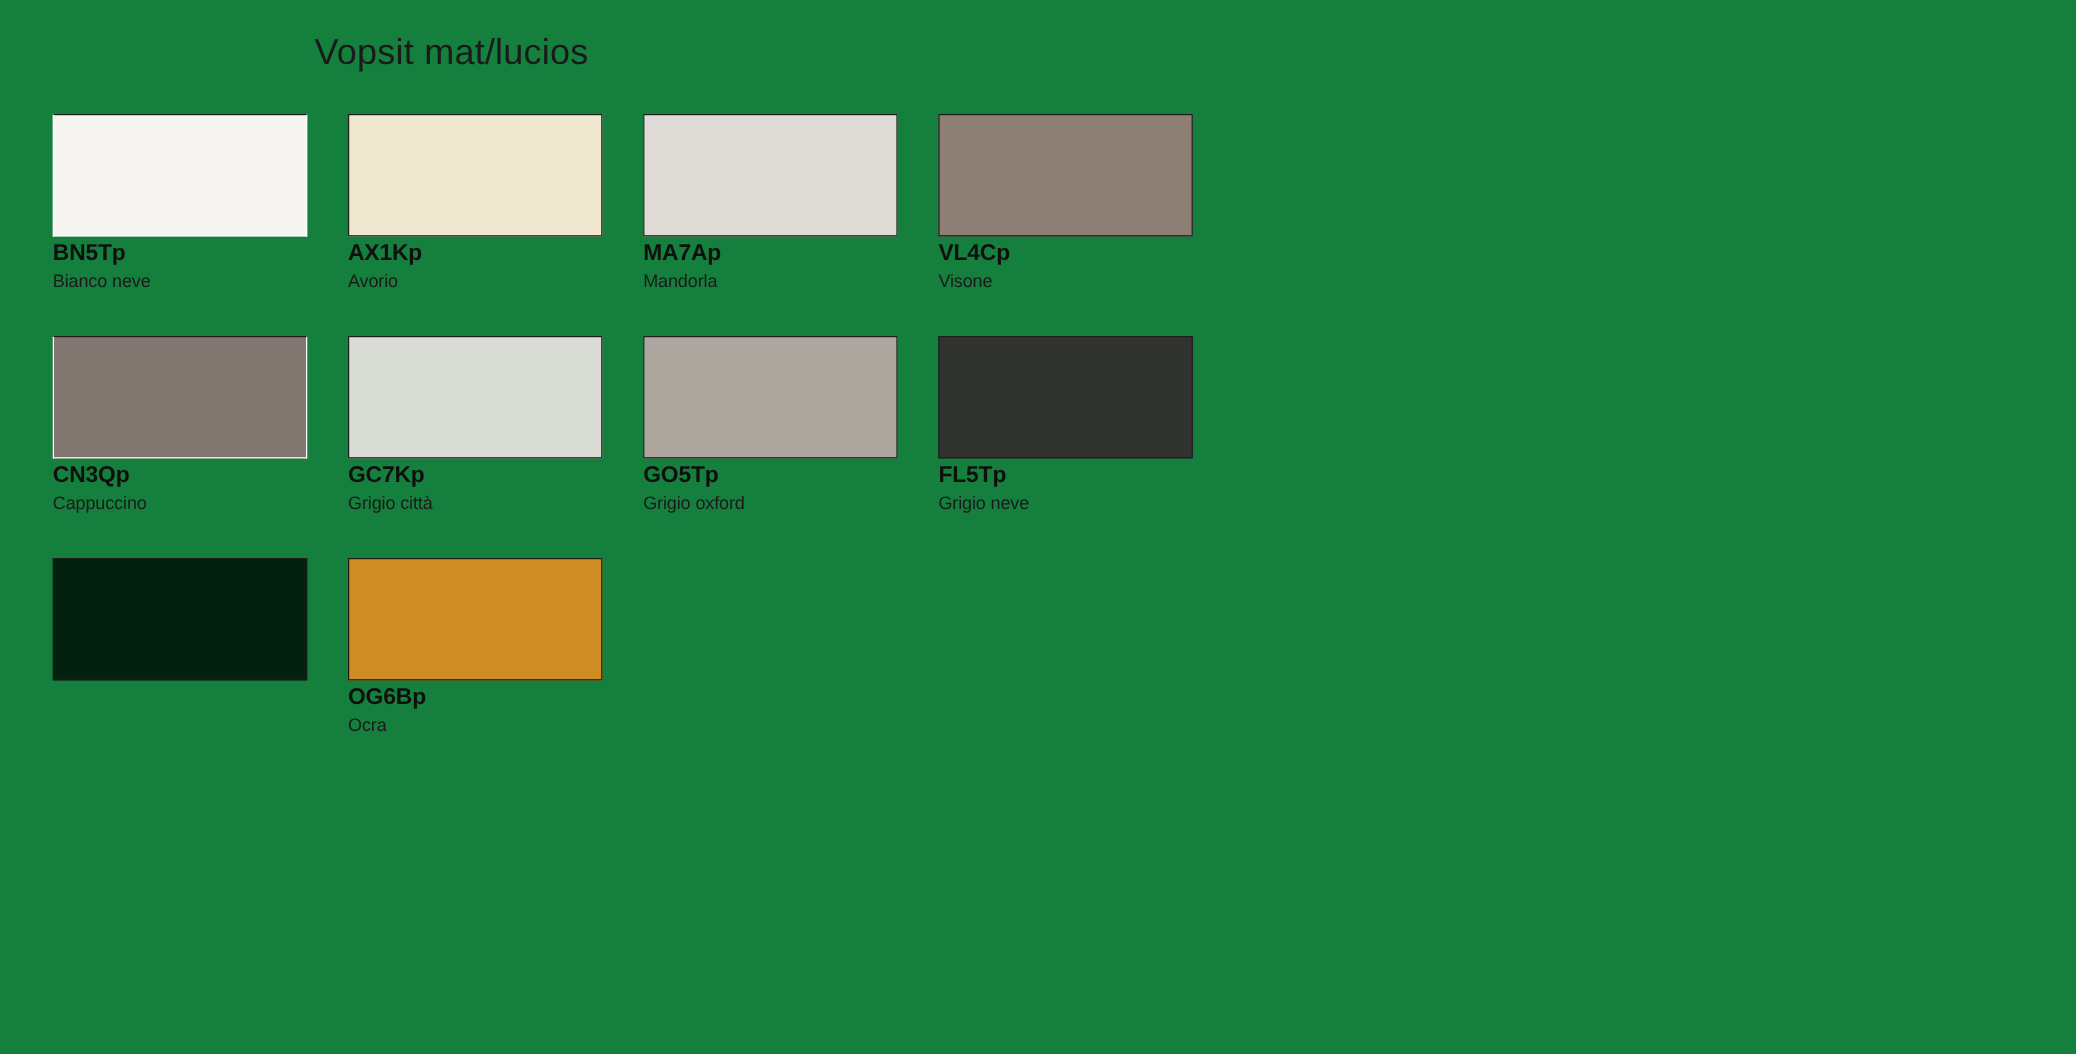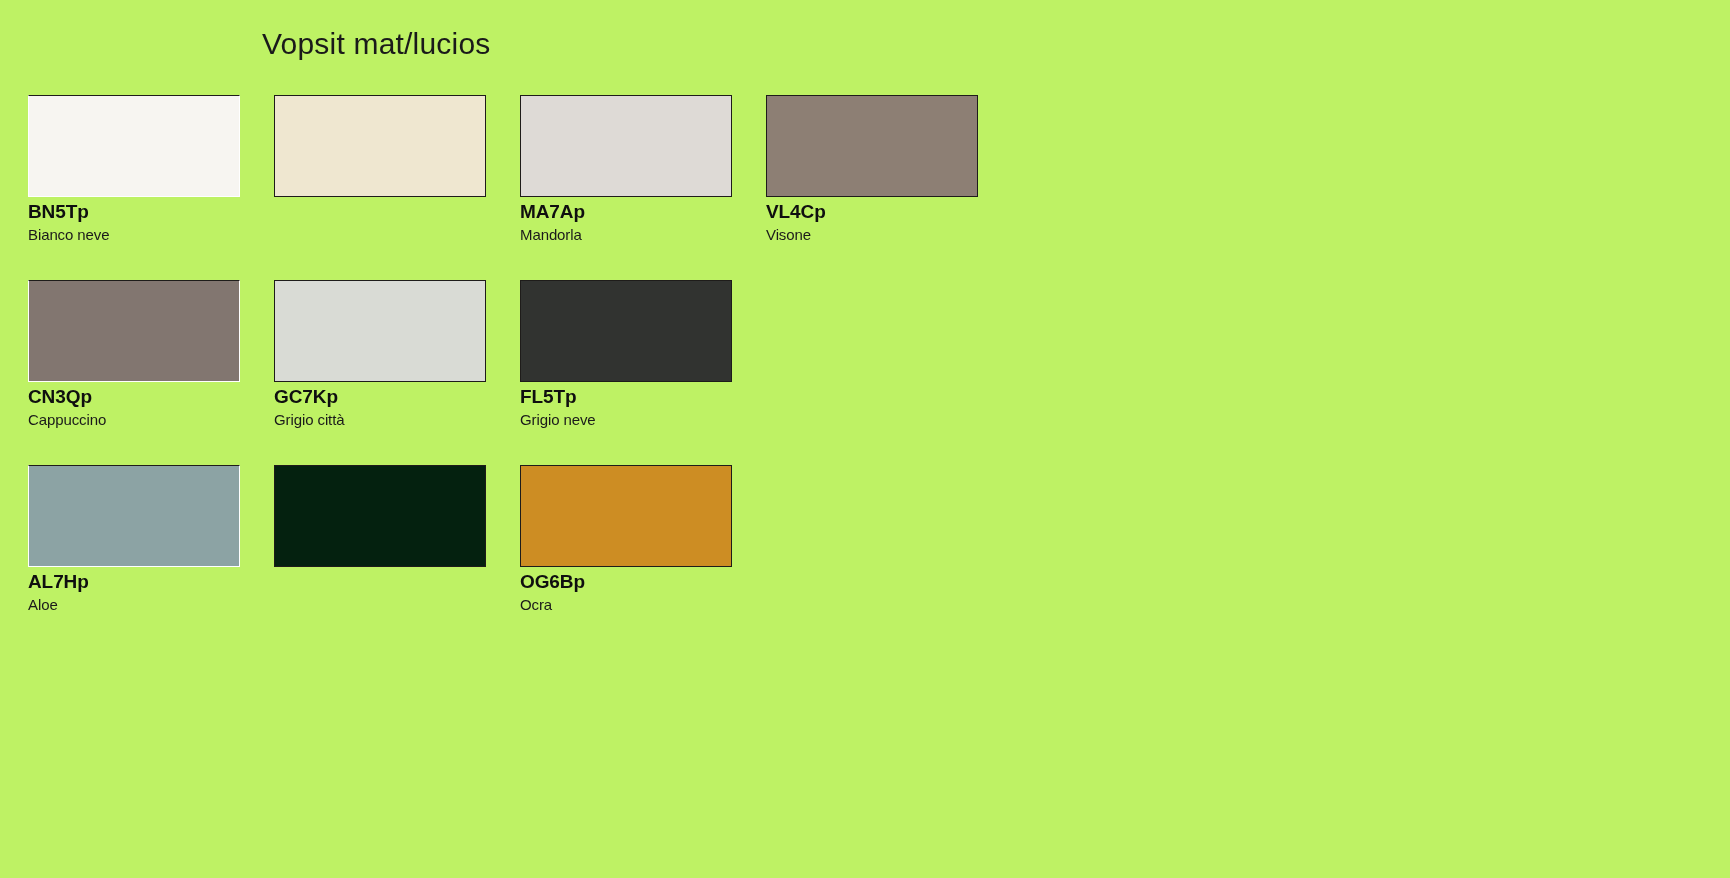--- a/index.html
+++ b/index.html
@@ -19,7 +19,7 @@
     left: 0; top: 0;
     width: 1730px;
     height: 878px;
-    background: #bef264;
+    background: #15803d;
   }
   .page-title {
     position: absolute;

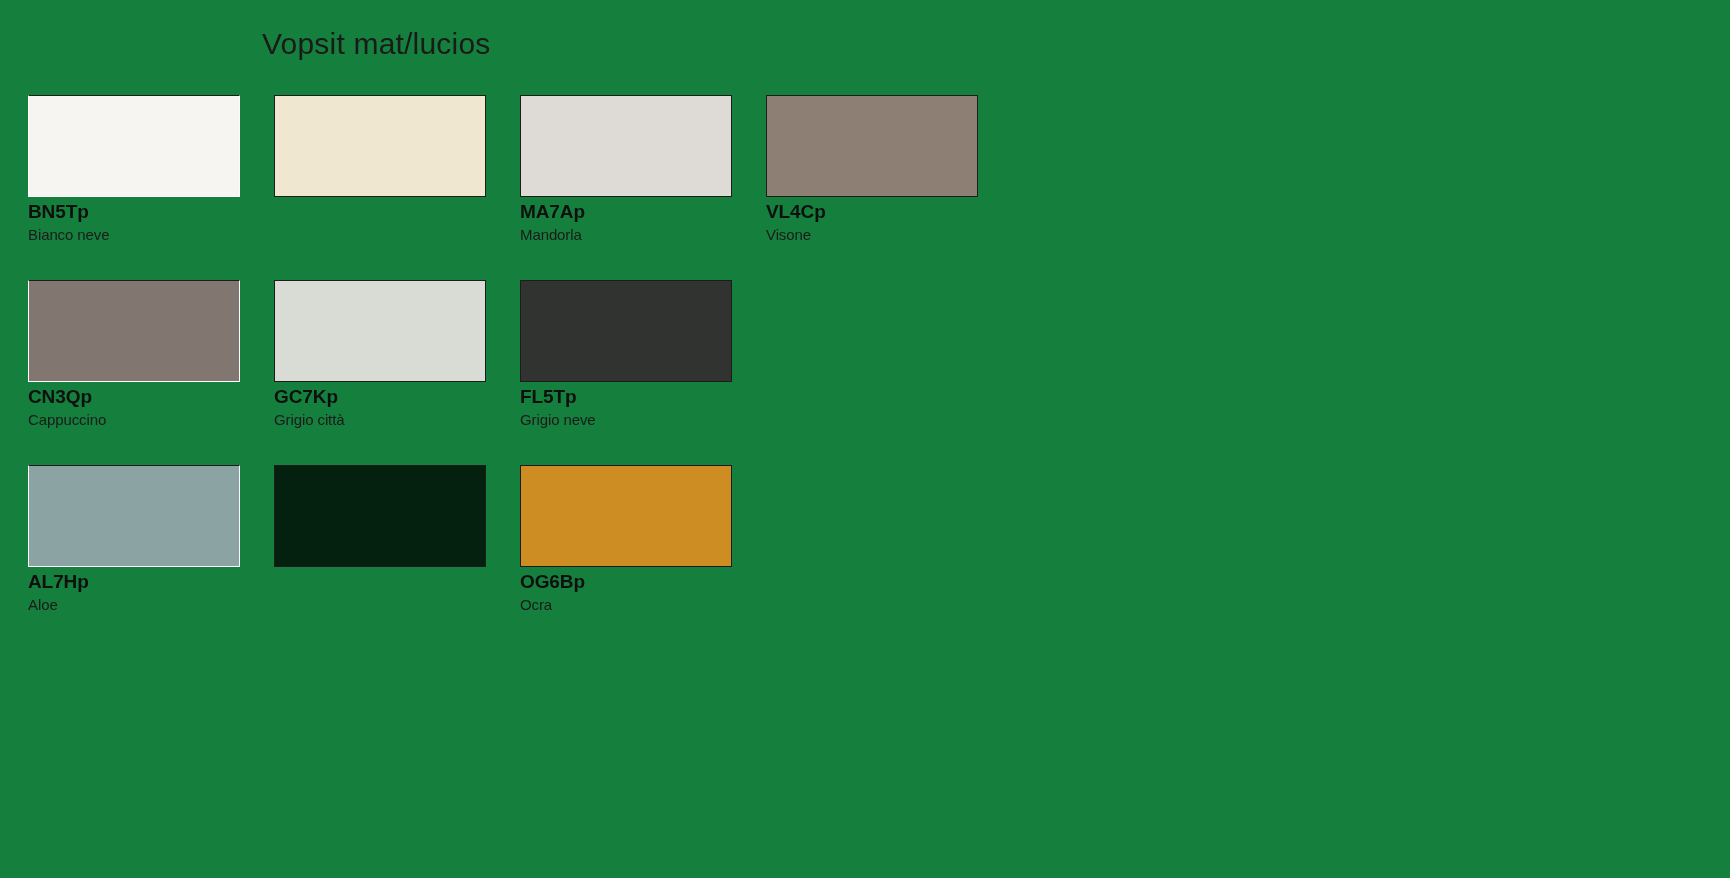--- a/index.html
+++ b/index.html
@@ -43,6 +43,7 @@
     align-items: flex-start;
     margin-bottom: 2px;
     height: 183px;
+    margin-left: 16px;
   }
   .swatch-cell {
     width: 246px;

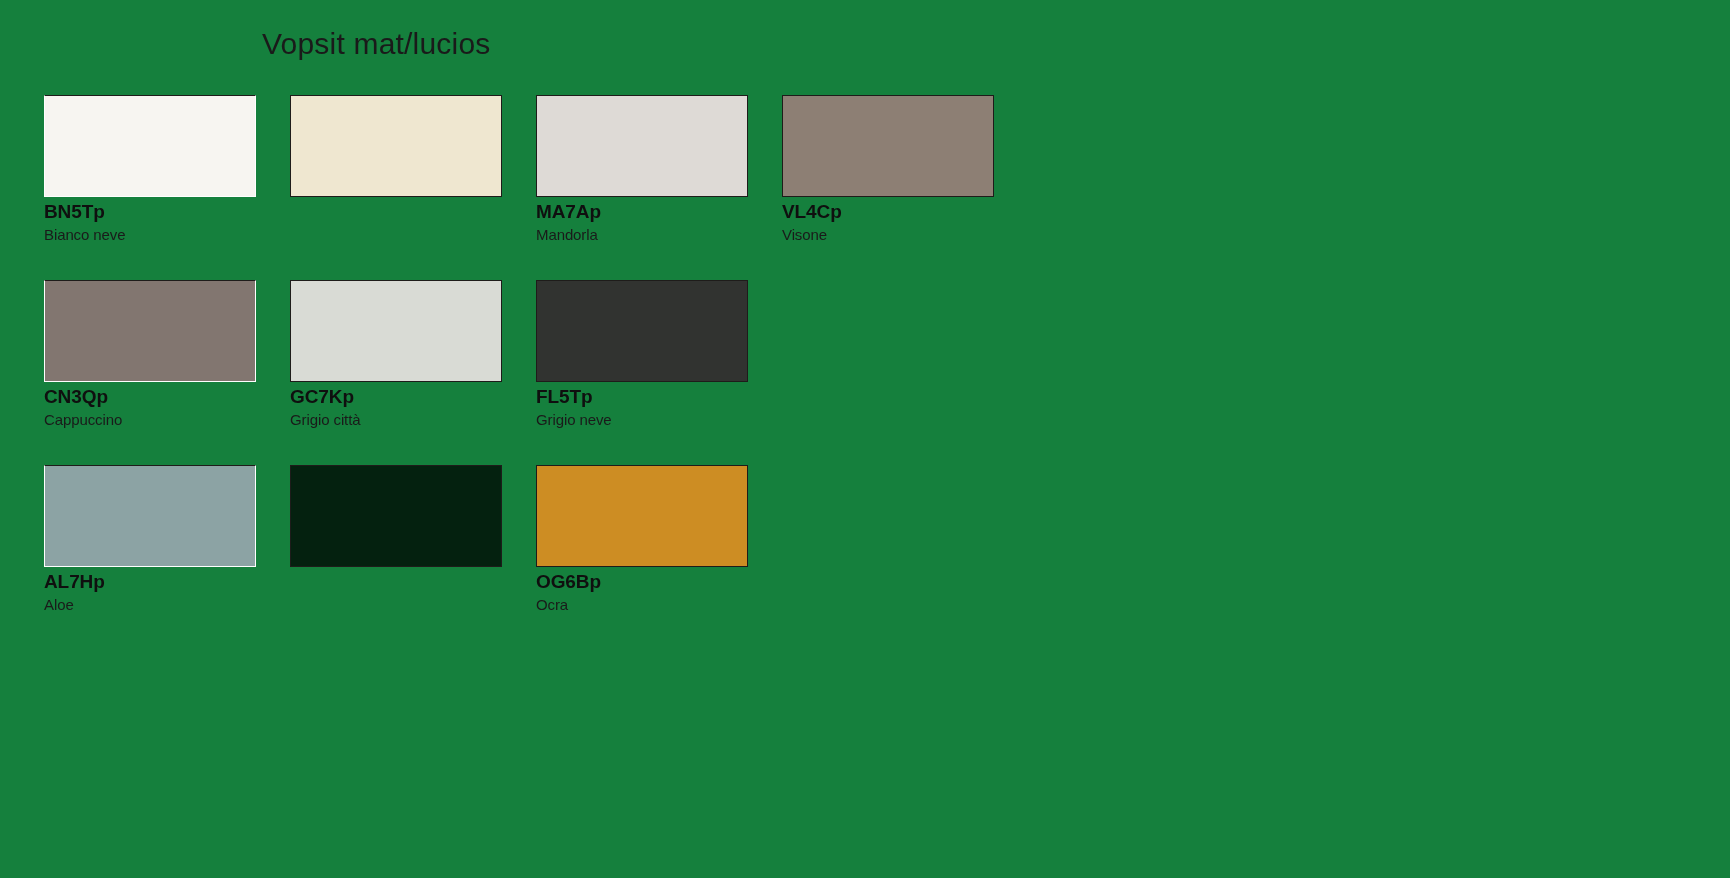--- a/index.html
+++ b/index.html
@@ -106,6 +106,10 @@
       </div>
       <div class="swatch-cell">
         <div class="swatch-chip" style="background-color: rgb(239, 231, 208);"></div>
+        <div class="swatch-labels">
+          <div class="swatch-code">AX1Kp</div>
+          <div class="swatch-name">Avorio</div>
+        </div>
       </div>
       <div class="swatch-cell">
         <div class="swatch-chip" style="background-color: rgb(222, 218, 214);"></div>

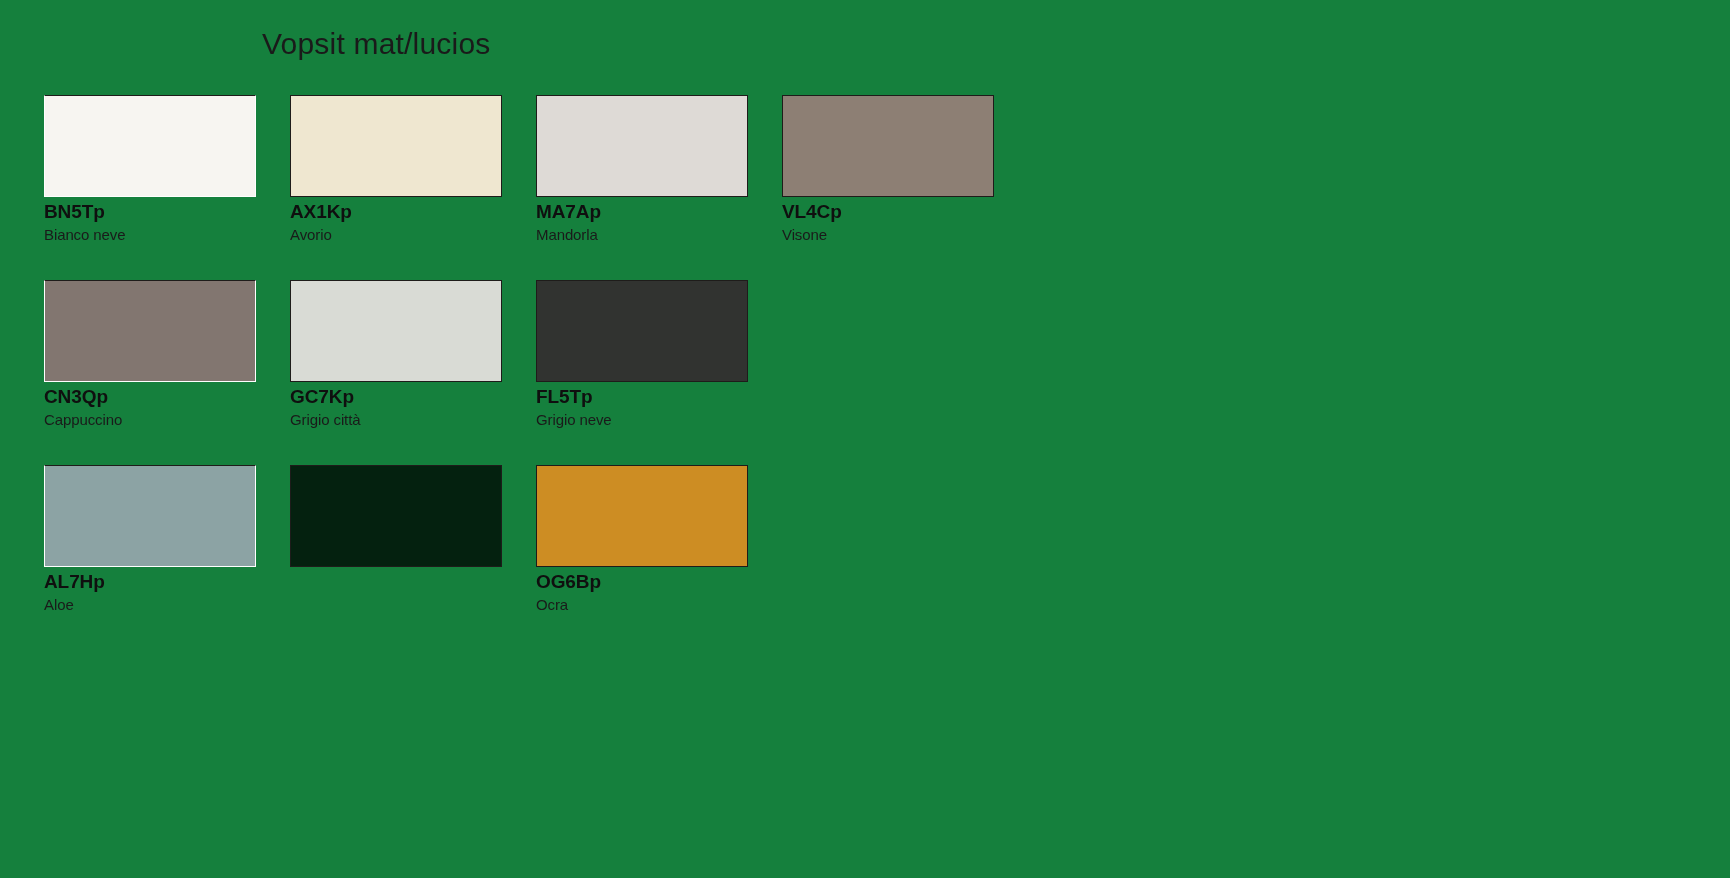--- a/index.html
+++ b/index.html
@@ -143,6 +143,13 @@
         </div>
       </div>
       <div class="swatch-cell">
+        <div class="swatch-chip" style="background-color: rgb(172, 166, 158);"></div>
+        <div class="swatch-labels">
+          <div class="swatch-code">GO5Tp</div>
+          <div class="swatch-name">Grigio oxford</div>
+        </div>
+      </div>
+      <div class="swatch-cell">
         <div class="swatch-chip" style="background-color: rgb(49, 51, 48);"></div>
         <div class="swatch-labels">
           <div class="swatch-code">FL5Tp</div>

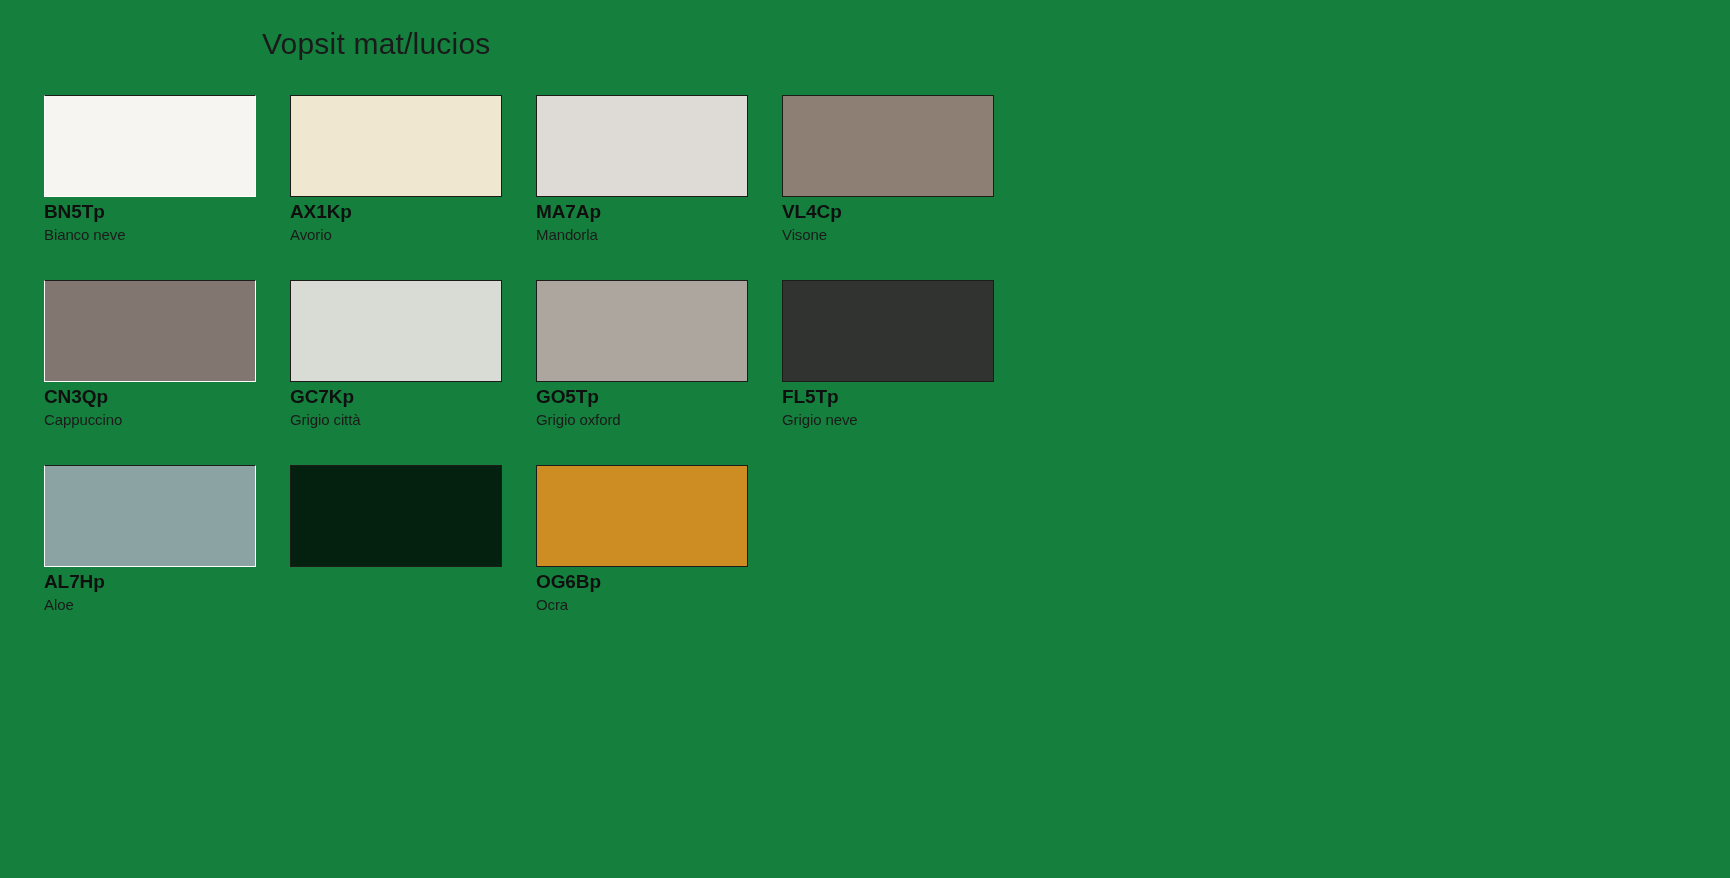--- a/index.html
+++ b/index.html
@@ -160,13 +160,6 @@
 
     <div class="swatch-row">
       <div class="swatch-cell">
-        <div class="swatch-chip edge-light" style="background-color: rgb(140, 163, 164);"></div>
-        <div class="swatch-labels">
-          <div class="swatch-code">AL7Hp</div>
-          <div class="swatch-name">Aloe</div>
-        </div>
-      </div>
-      <div class="swatch-cell">
         <div class="swatch-chip" style="background-color: rgb(4, 33, 15);"></div>
       </div>
       <div class="swatch-cell">

